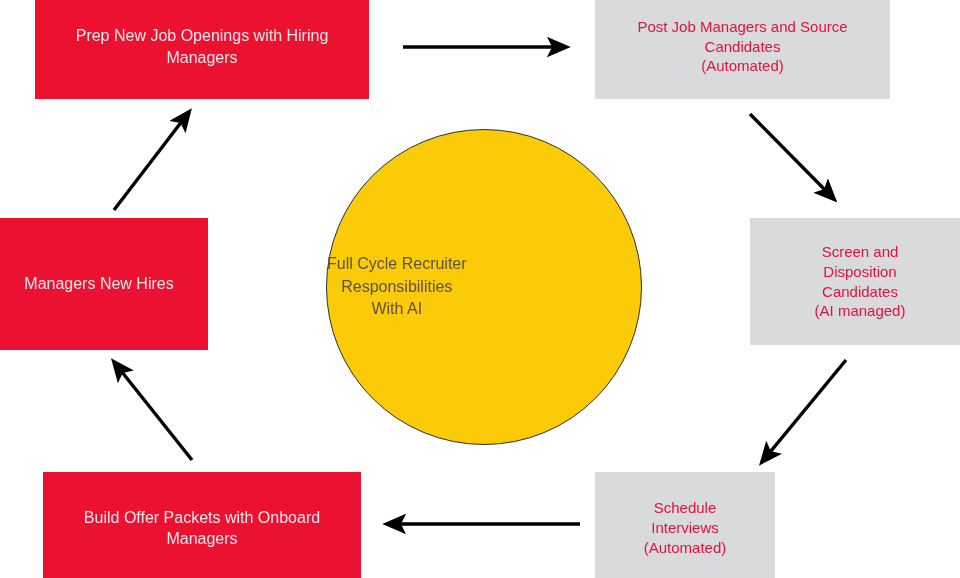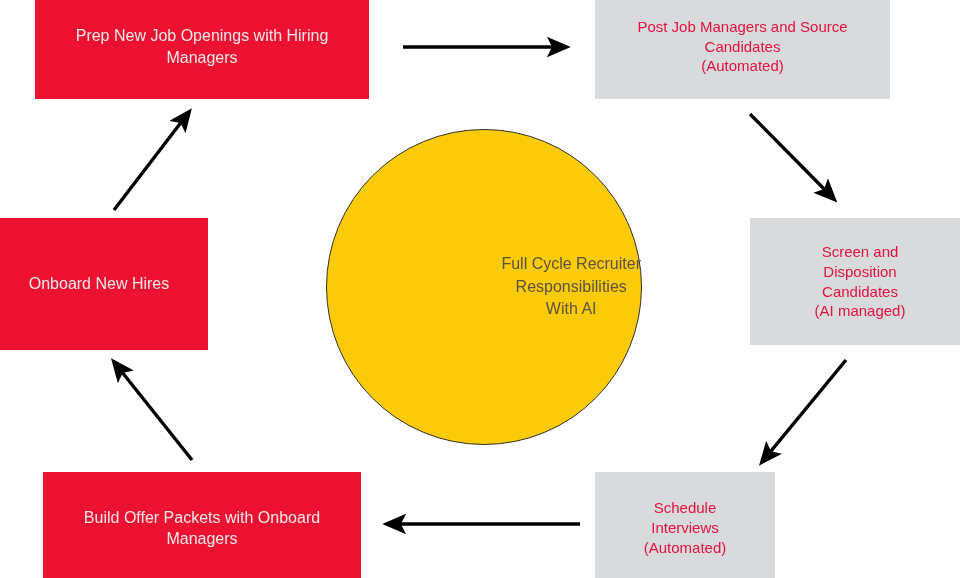--- a/index.html
+++ b/index.html
@@ -48,7 +48,7 @@
     box-sizing: border-box;
     display: flex;
     align-items: center;
-    justify-content: flex-end;
+    justify-content: flex-start;
     text-align: center;
     color: #5c5243;
     font-size: 16px;

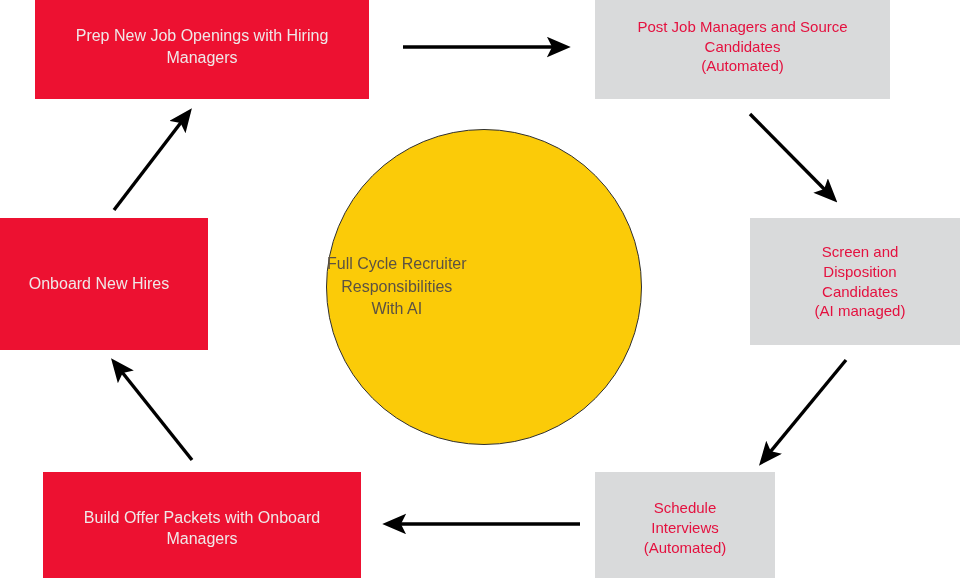--- a/index.html
+++ b/index.html
@@ -99,7 +99,7 @@
   </div>
 
   <div class="node node-red" style="left: -10px; top: 218px; width: 218px; height: 132px;">
-    <span class="node-label">Onboard New Hires</span>
+    <span class="node-label">Managers New Hires</span>
   </div>
 
   <div class="hub" style="left: 326px; top: 129px; width: 316px; height: 316px;">

